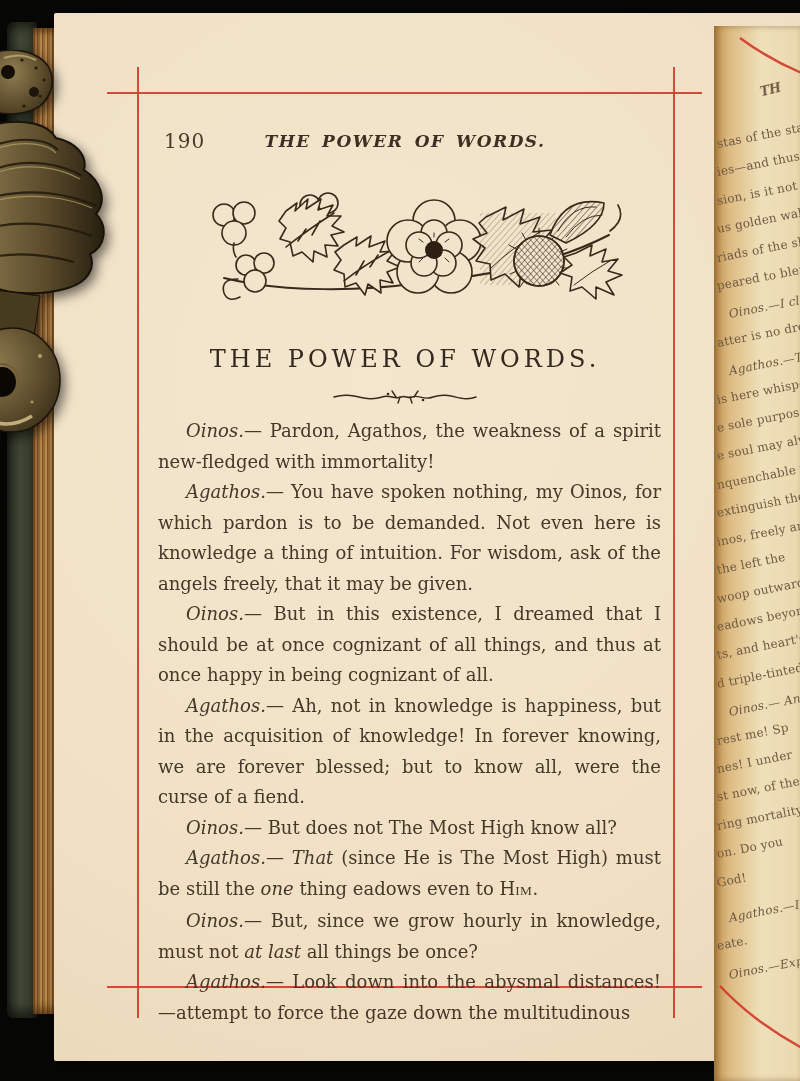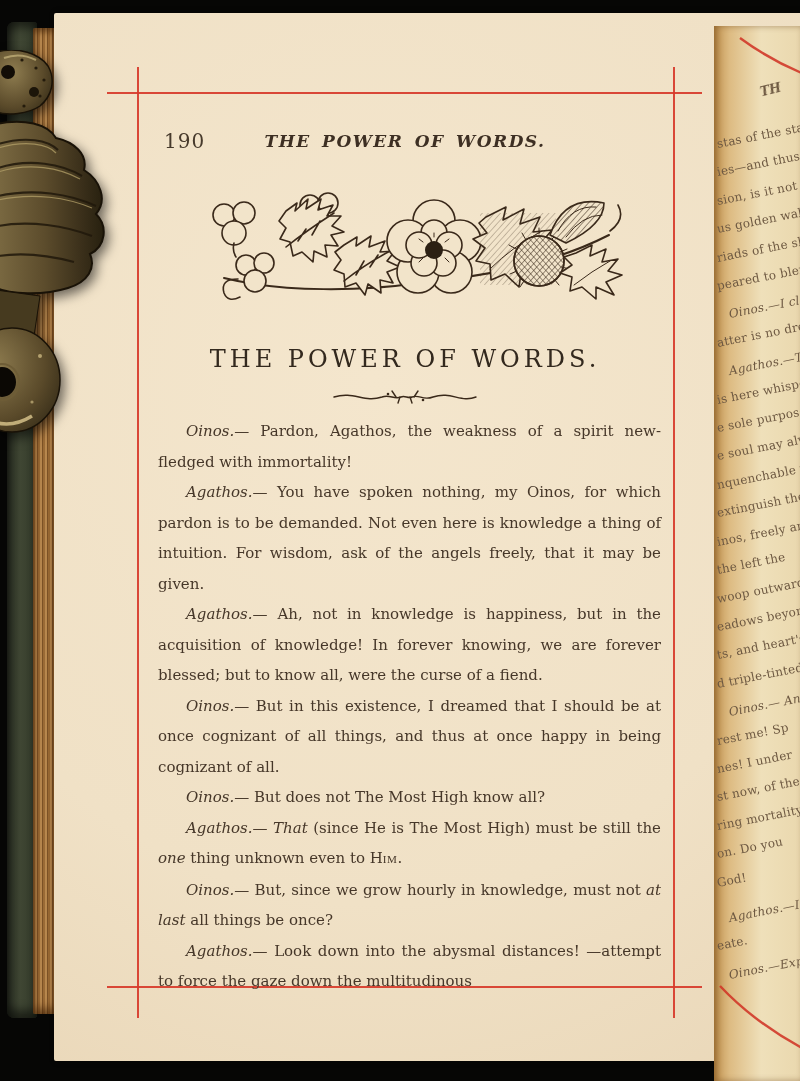--- a/index.html
+++ b/index.html
@@ -39,7 +39,7 @@
   .flourish{position:absolute;left:276px;top:374px;}
 
   .dialogue{position:absolute;left:104px;top:403px;width:503px;color:#463729;
-            font-size:15px;line-height:30.5px;text-align:justify;}
+            font-size:18px;line-height:30.5px;text-align:justify;}
   .dialogue .para{margin:0;text-indent:28px;}
   .it{font-style:italic;}
   .sc{font-size:.74em;letter-spacing:.5px;font-family:Liberation Serif, serif;}

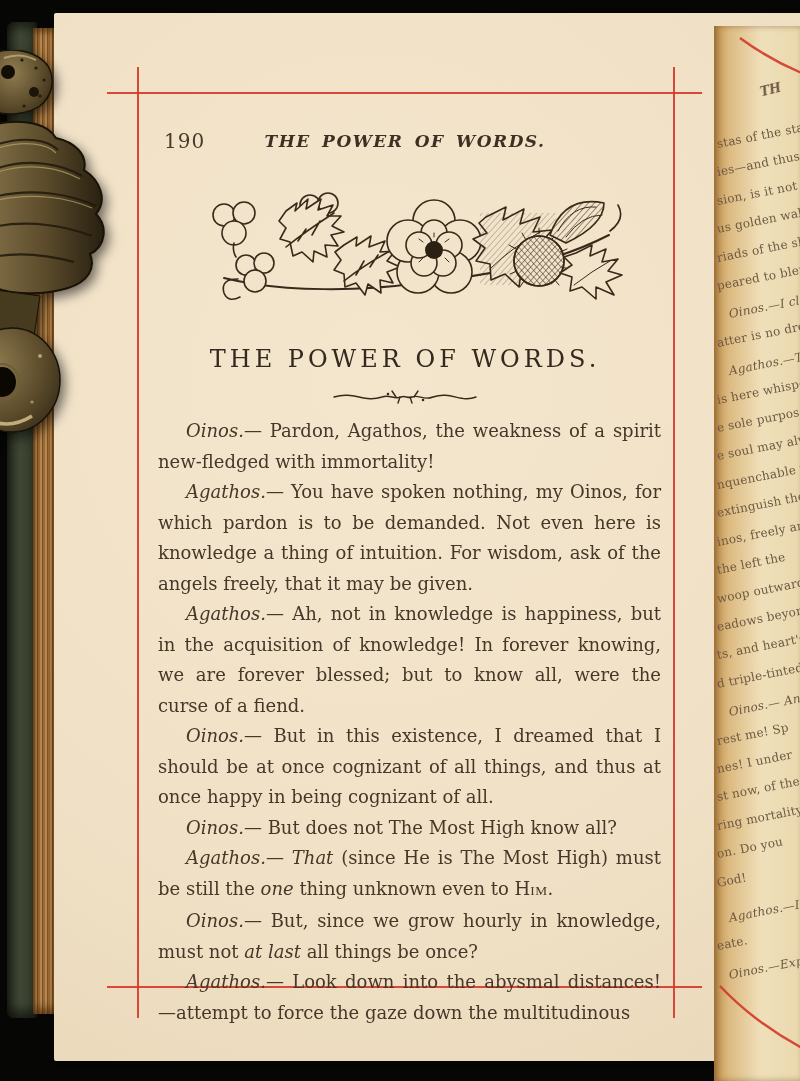--- a/index.html
+++ b/index.html
@@ -172,8 +172,8 @@
     <div class="dialogue" id="dialogue">
         <p class="para"><span class="it">Oinos.</span><span>— Pardon, Agathos, the weakness of a spirit new-fledged with immortality!</span></p>
         <p class="para"><span class="it">Agathos.</span><span>— You have spoken nothing, my Oinos, for which pardon is to be demanded.  Not even here is knowledge a thing of intuition.  For wisdom, ask of the angels freely, that it may be given.</span></p>
+        <p class="para"><span class="it">Oinos.</span><span>— But in this existence, I dreamed that I should be at once cognizant of all things, and thus at once happy in being cognizant of all.</span></p>
         <p class="para"><span class="it">Agathos.</span><span>— Ah, not in knowledge is happiness, but in the acquisition of knowledge!  In forever knowing, we are forever blessed; but to know all, were the curse of a fiend.</span></p>
-        <p class="para"><span class="it">Oinos.</span><span>— But in this existence, I dreamed that I should be at once cognizant of all things, and thus at once happy in being cognizant of all.</span></p>
         <p class="para"><span class="it">Oinos.</span><span>— But does not The Most High know all?</span></p>
         <p class="para"><span class="it">Agathos.</span><span>— </span><span class="it">That</span><span> (since He is The Most High) must be still the </span><span class="it">one</span><span> thing unknown even to H</span><span class="sc">IM</span><span>.</span></p>
         <p class="para"><span class="it">Oinos.</span><span>— But, since we grow hourly in knowledge, must not </span><span class="it">at last</span><span> all things be once?</span></p>

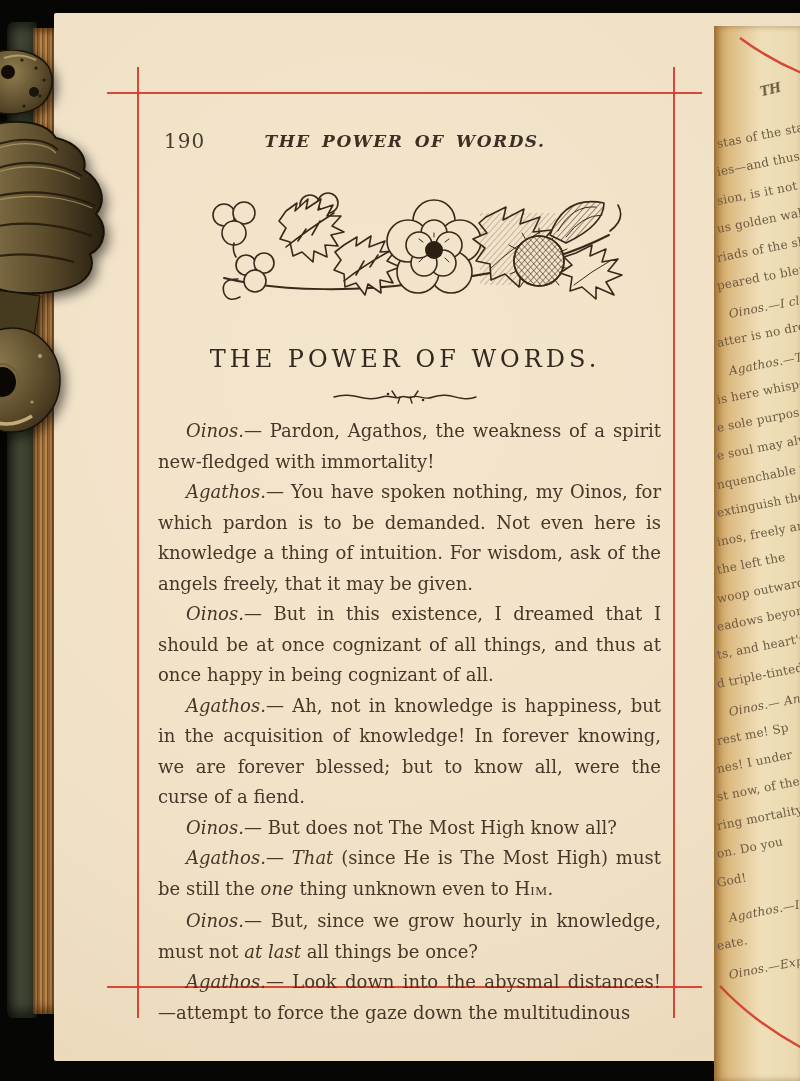--- a/index.html
+++ b/index.html
@@ -175,7 +175,7 @@
         <p class="para"><span class="it">Oinos.</span><span>— But in this existence, I dreamed that I should be at once cognizant of all things, and thus at once happy in being cognizant of all.</span></p>
         <p class="para"><span class="it">Agathos.</span><span>— Ah, not in knowledge is happiness, but in the acquisition of knowledge!  In forever knowing, we are forever blessed; but to know all, were the curse of a fiend.</span></p>
         <p class="para"><span class="it">Oinos.</span><span>— But does not The Most High know all?</span></p>
-        <p class="para"><span class="it">Agathos.</span><span>— </span><span class="it">That</span><span> (since He is The Most High) must be still the </span><span class="it">one</span><span> thing unknown even to H</span><span class="sc">IM</span><span>.</span></p>
+        <p class="para"><span class="it">Agathos.</span><span>— </span><span class="it">That</span><span> (since He is The Most High) must be still the </span><span class="it">one</span><span> thing eadows even to H</span><span class="sc">IM</span><span>.</span></p>
         <p class="para"><span class="it">Oinos.</span><span>— But, since we grow hourly in knowledge, must not </span><span class="it">at last</span><span> all things be once?</span></p>
         <p class="para"><span class="it">Agathos.</span><span>— Look down into the abysmal distances! —attempt to force the gaze down the multitudinous</span></p>
       </div>

